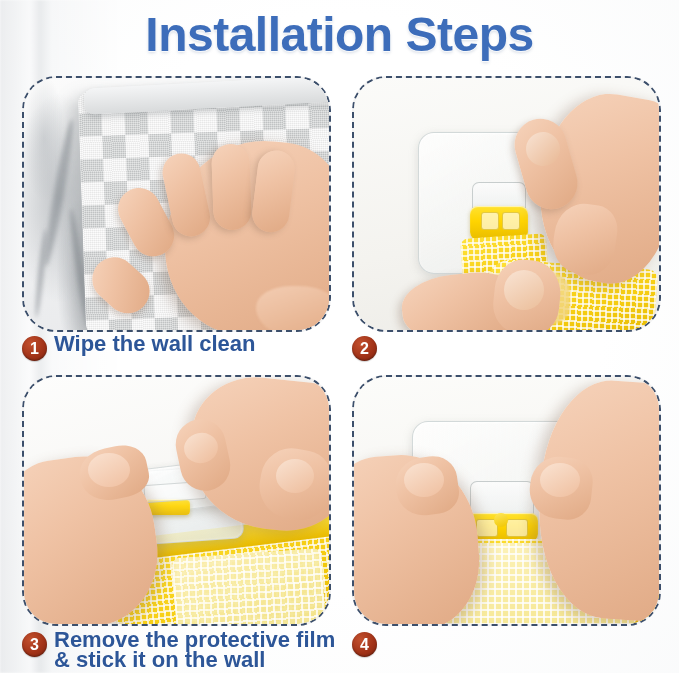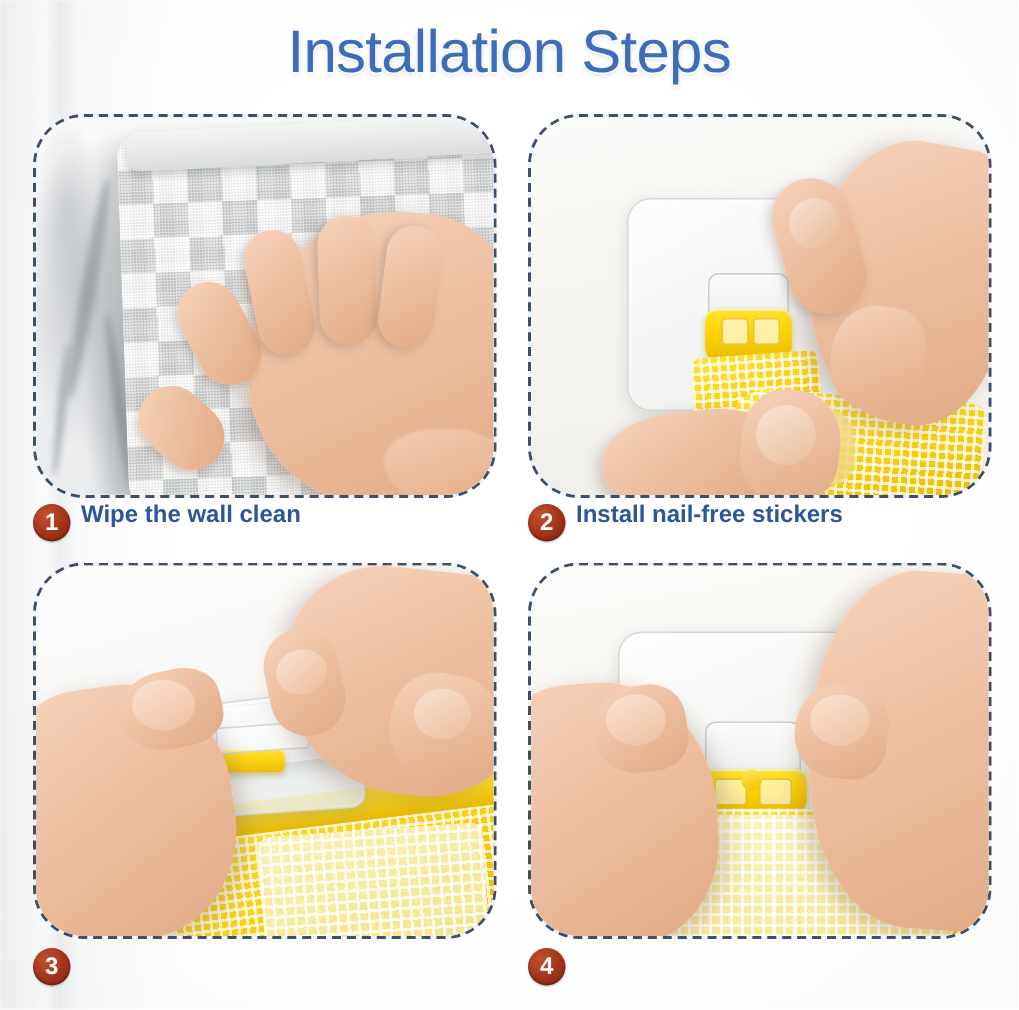--- a/index.html
+++ b/index.html
@@ -28,8 +28,8 @@
   #title{
     position:absolute;left:0;right:0;top:12px;
     text-align:center;
-    font-size:40px;line-height:46px;
-    font-weight:normal;
+    font-size:48px;line-height:46px;
+    font-weight:bold;
     letter-spacing:-.5px;
     color:#3d6dba;
     text-shadow:0 1px 1px rgba(255,255,255,.9), 0 2px 3px rgba(120,140,170,.30);

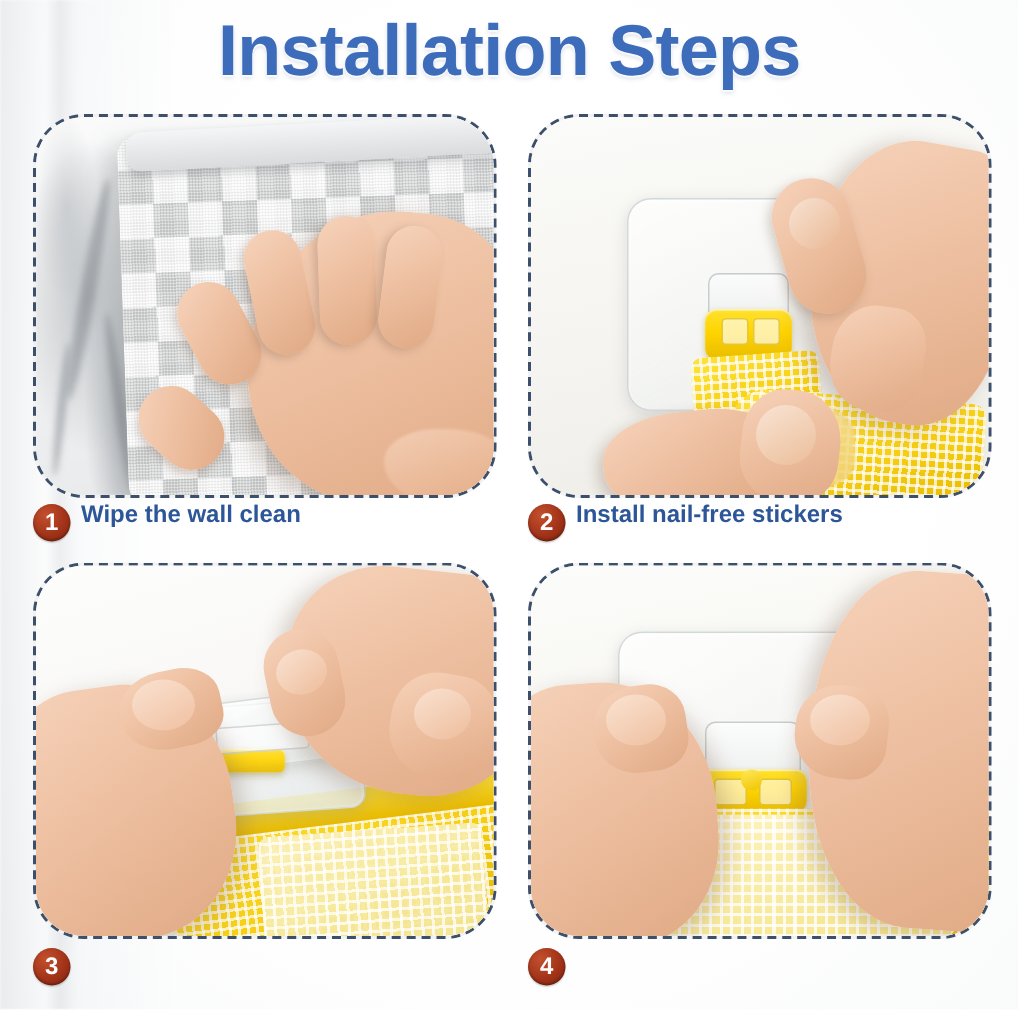--- a/index.html
+++ b/index.html
@@ -59,7 +59,7 @@
     line-height:1;margin-top:2px;
   }
   .captext{
-    font-size:16px;font-weight:bold;line-height:20px;
+    font-size:22px;font-weight:bold;line-height:20px;
     color:#2d5698;
     text-shadow:0 1px 0 rgba(255,255,255,.75);
     white-space:pre-line;

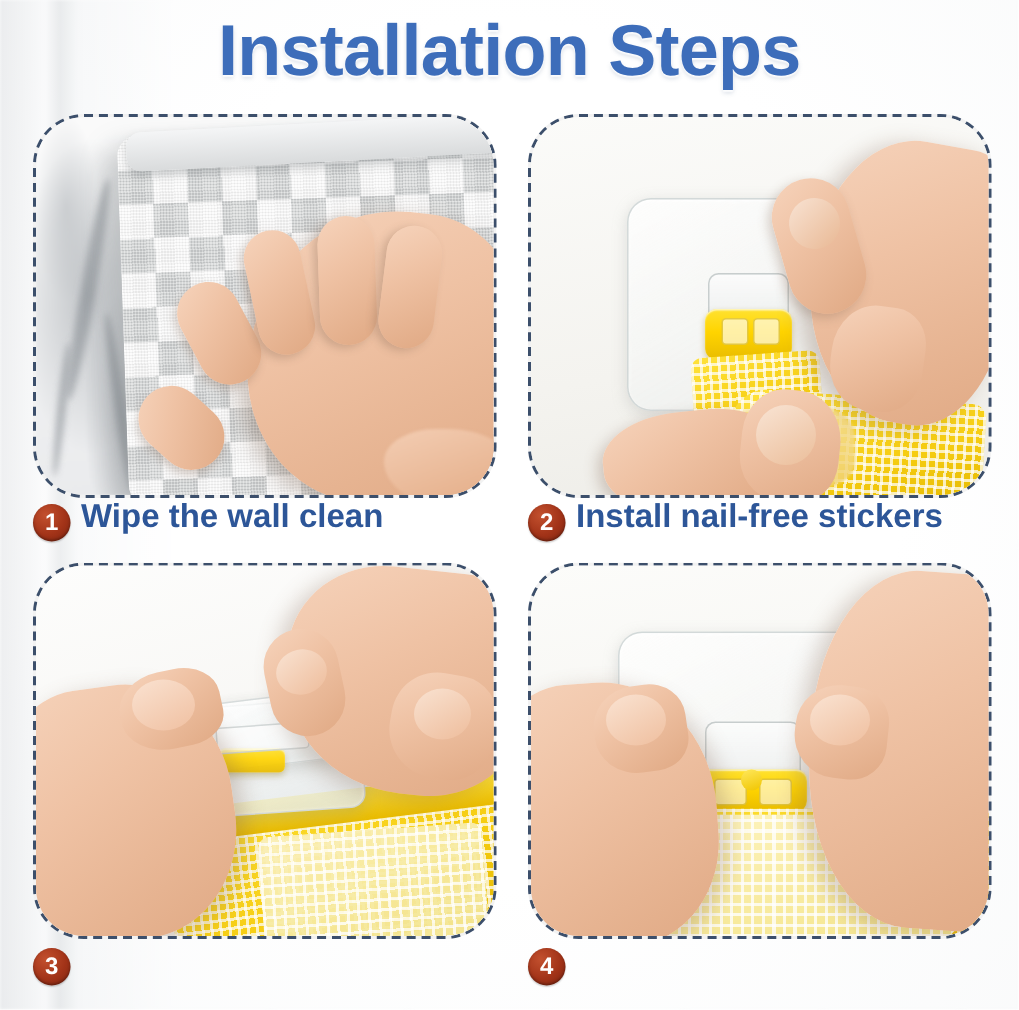--- a/index.html
+++ b/index.html
@@ -211,7 +211,6 @@
 </div>
 <div class="cap" style="left:352px;top:334px;width:310px;">
   <div class="badge">2</div>
-  <div class="captext">Install nail-free stickers</div>
 </div>
 
 <div class="panel" style="left:22px;top:375px;width:305px;height:247px;">

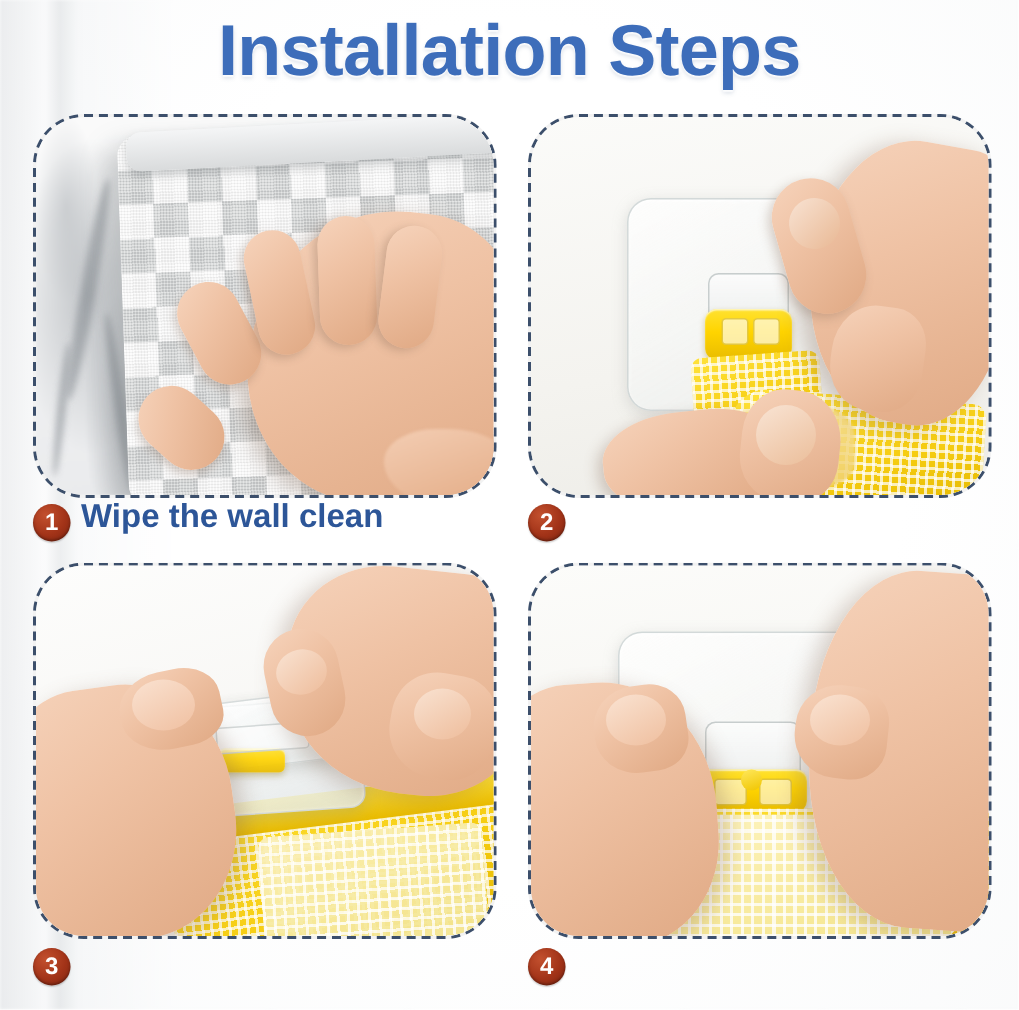--- a/index.html
+++ b/index.html
@@ -242,6 +242,8 @@
 </div>
 <div class="cap" style="left:22px;top:630px;width:320px;">
   <div class="badge">3</div>
+  <div class="captext">Remove the protective film
+&amp; stick it on the wall</div>
 </div>
 
 <div class="panel" style="left:352px;top:375px;width:305px;height:247px;">

